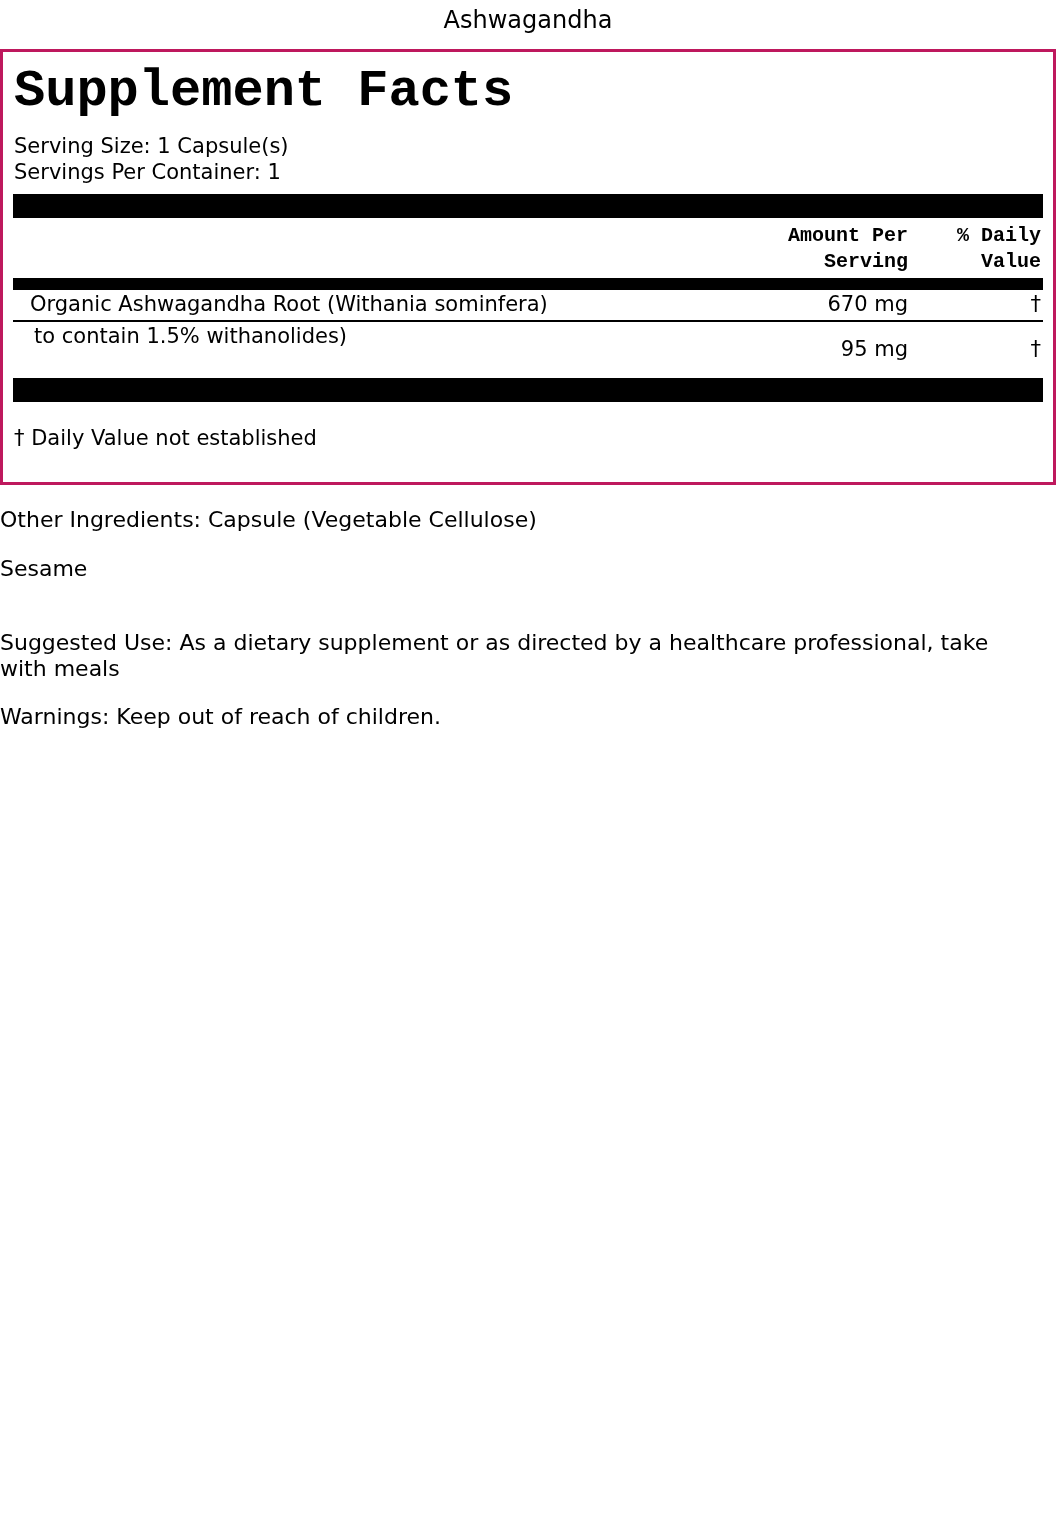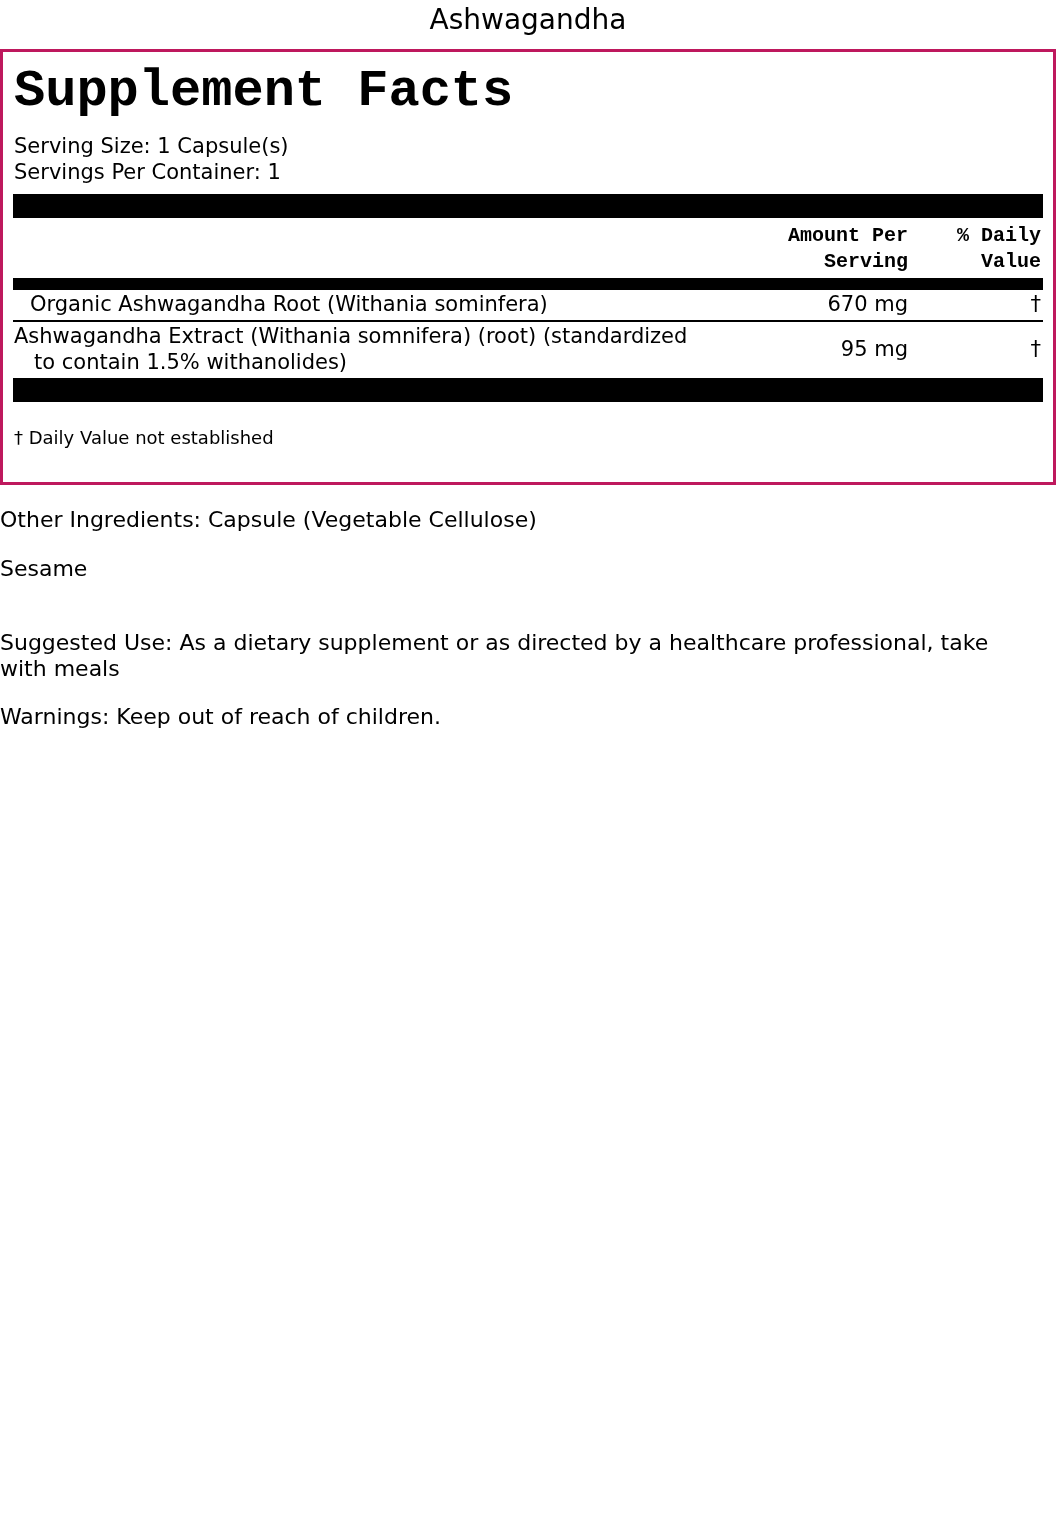--- a/index.html
+++ b/index.html
@@ -4,7 +4,7 @@
 <style>
   html, body { margin: 0; padding: 0; background: #ffffff; }
   body { width: 1056px; height: 1536px; position: relative; color: #000; font-family: "DejaVu Sans", sans-serif; }
-  .product-title { position: absolute; top: 0; left: 0; width: 1056px; text-align: center; font-size: 28px; line-height: 40px; }
+  .product-title { position: absolute; top: 0; left: 0; width: 1056px; text-align: center; font-size: 24px; line-height: 40px; }
   .facts-box { position: absolute; left: 0; top: 49px; width: 1050px; height: 430px; border: 3px solid #be185d; }
   .facts-title { position: absolute; left: 11px; top: 10px; font-family: "Liberation Mono", monospace; font-weight: bold; font-size: 52px; line-height: 60px; letter-spacing: 0px; }
   .serving { position: absolute; left: 11px; font-size: 21px; line-height: 26px; }

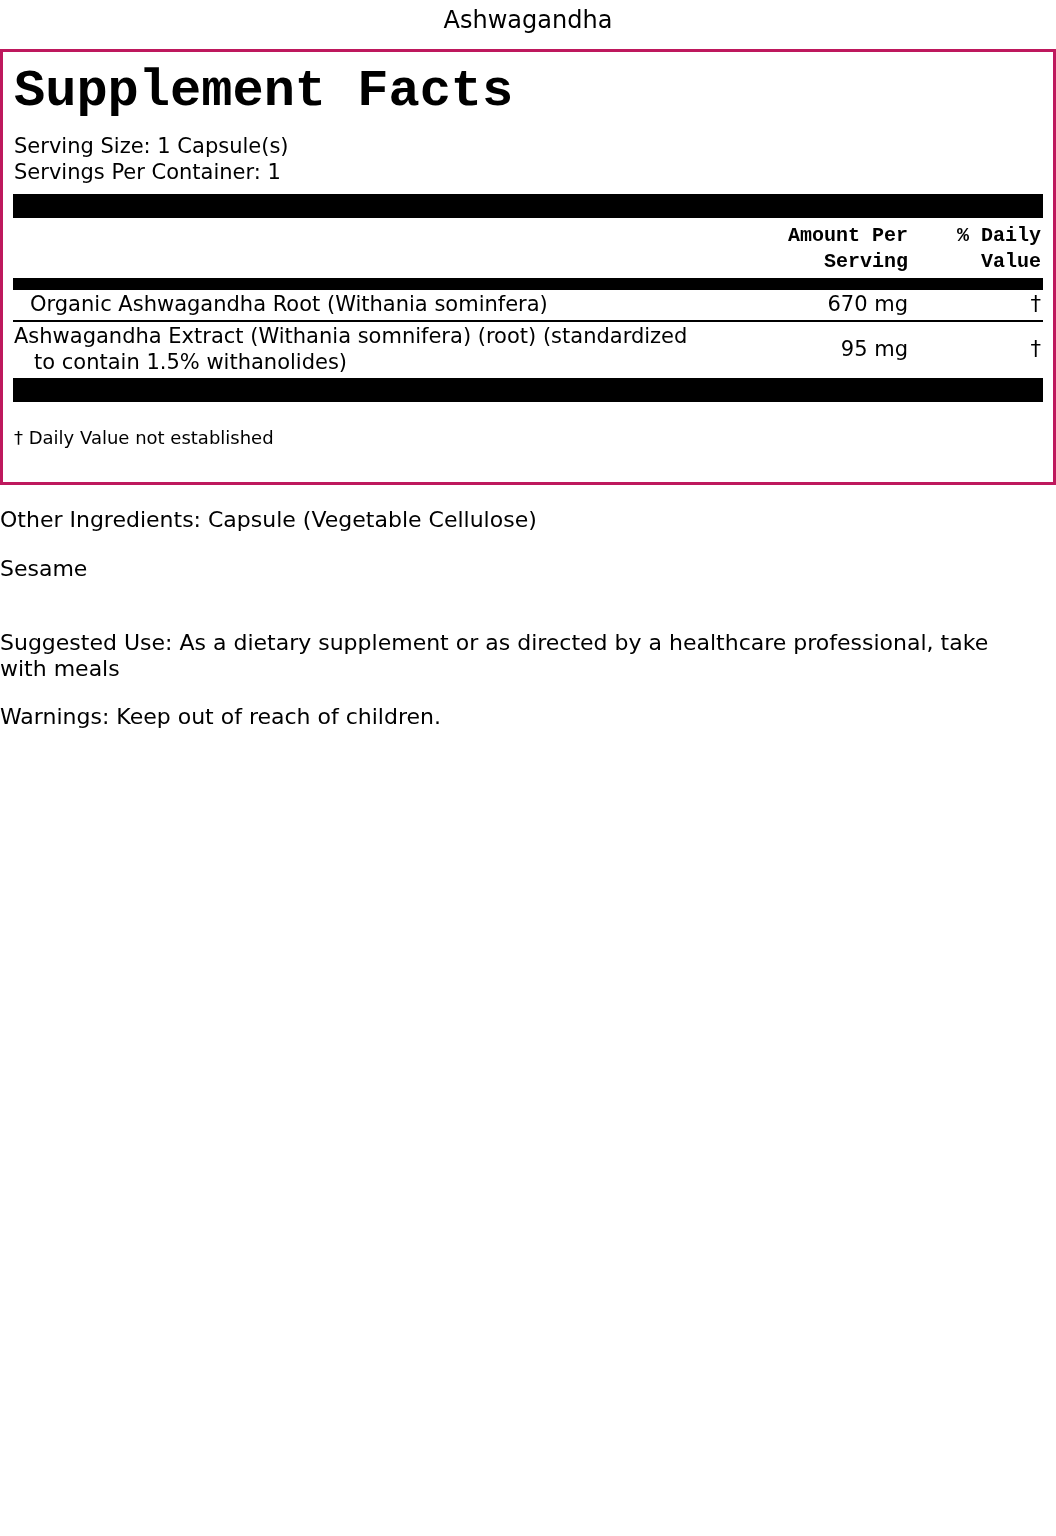--- a/index.html
+++ b/index.html
@@ -47,7 +47,6 @@
   <div class="thin" style="top:268px;"></div>
 
   <div class="row-name" style="top:271px;">
-    <div>Ashwagandha Extract (Withania somnifera) (root) (standardized</div>
     <div style="padding-left:20px;">to contain 1.5% withanolides)</div>
   </div>
   <div class="row-amt" style="top:284px;">95 mg</div>

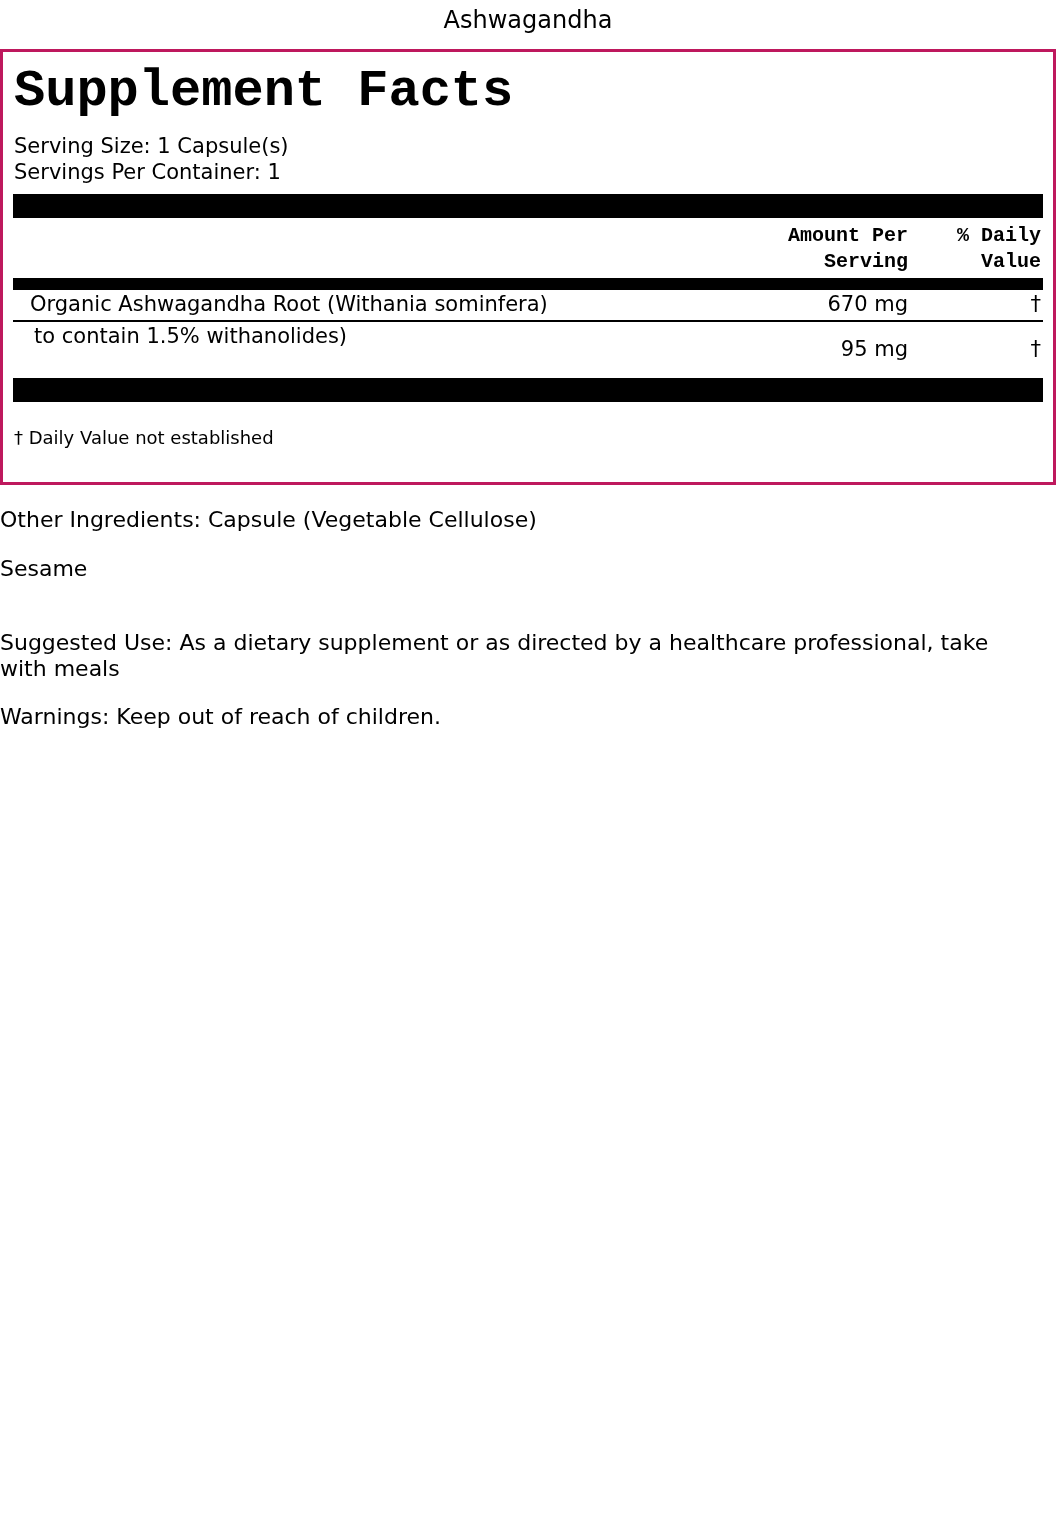--- a/index.html
+++ b/index.html
@@ -14,7 +14,7 @@
   .row-amt { position: absolute; right: 145px; font-size: 21px; line-height: 26px; text-align: right; }
   .row-dv { position: absolute; right: 12px; font-size: 21px; line-height: 26px; text-align: right; }
   .thin { position: absolute; left: 10px; width: 1030px; height: 2px; background: #000; }
-  .footnote { position: absolute; left: 11px; top: 373px; font-size: 18px; line-height: 26px; }
+  .footnote { position: absolute; left: 11px; top: 373px; font-size: 21px; line-height: 26px; }
   .below { position: absolute; left: 0; width: 1056px; font-size: 22px; line-height: 26px; }
 </style>
 </head>

